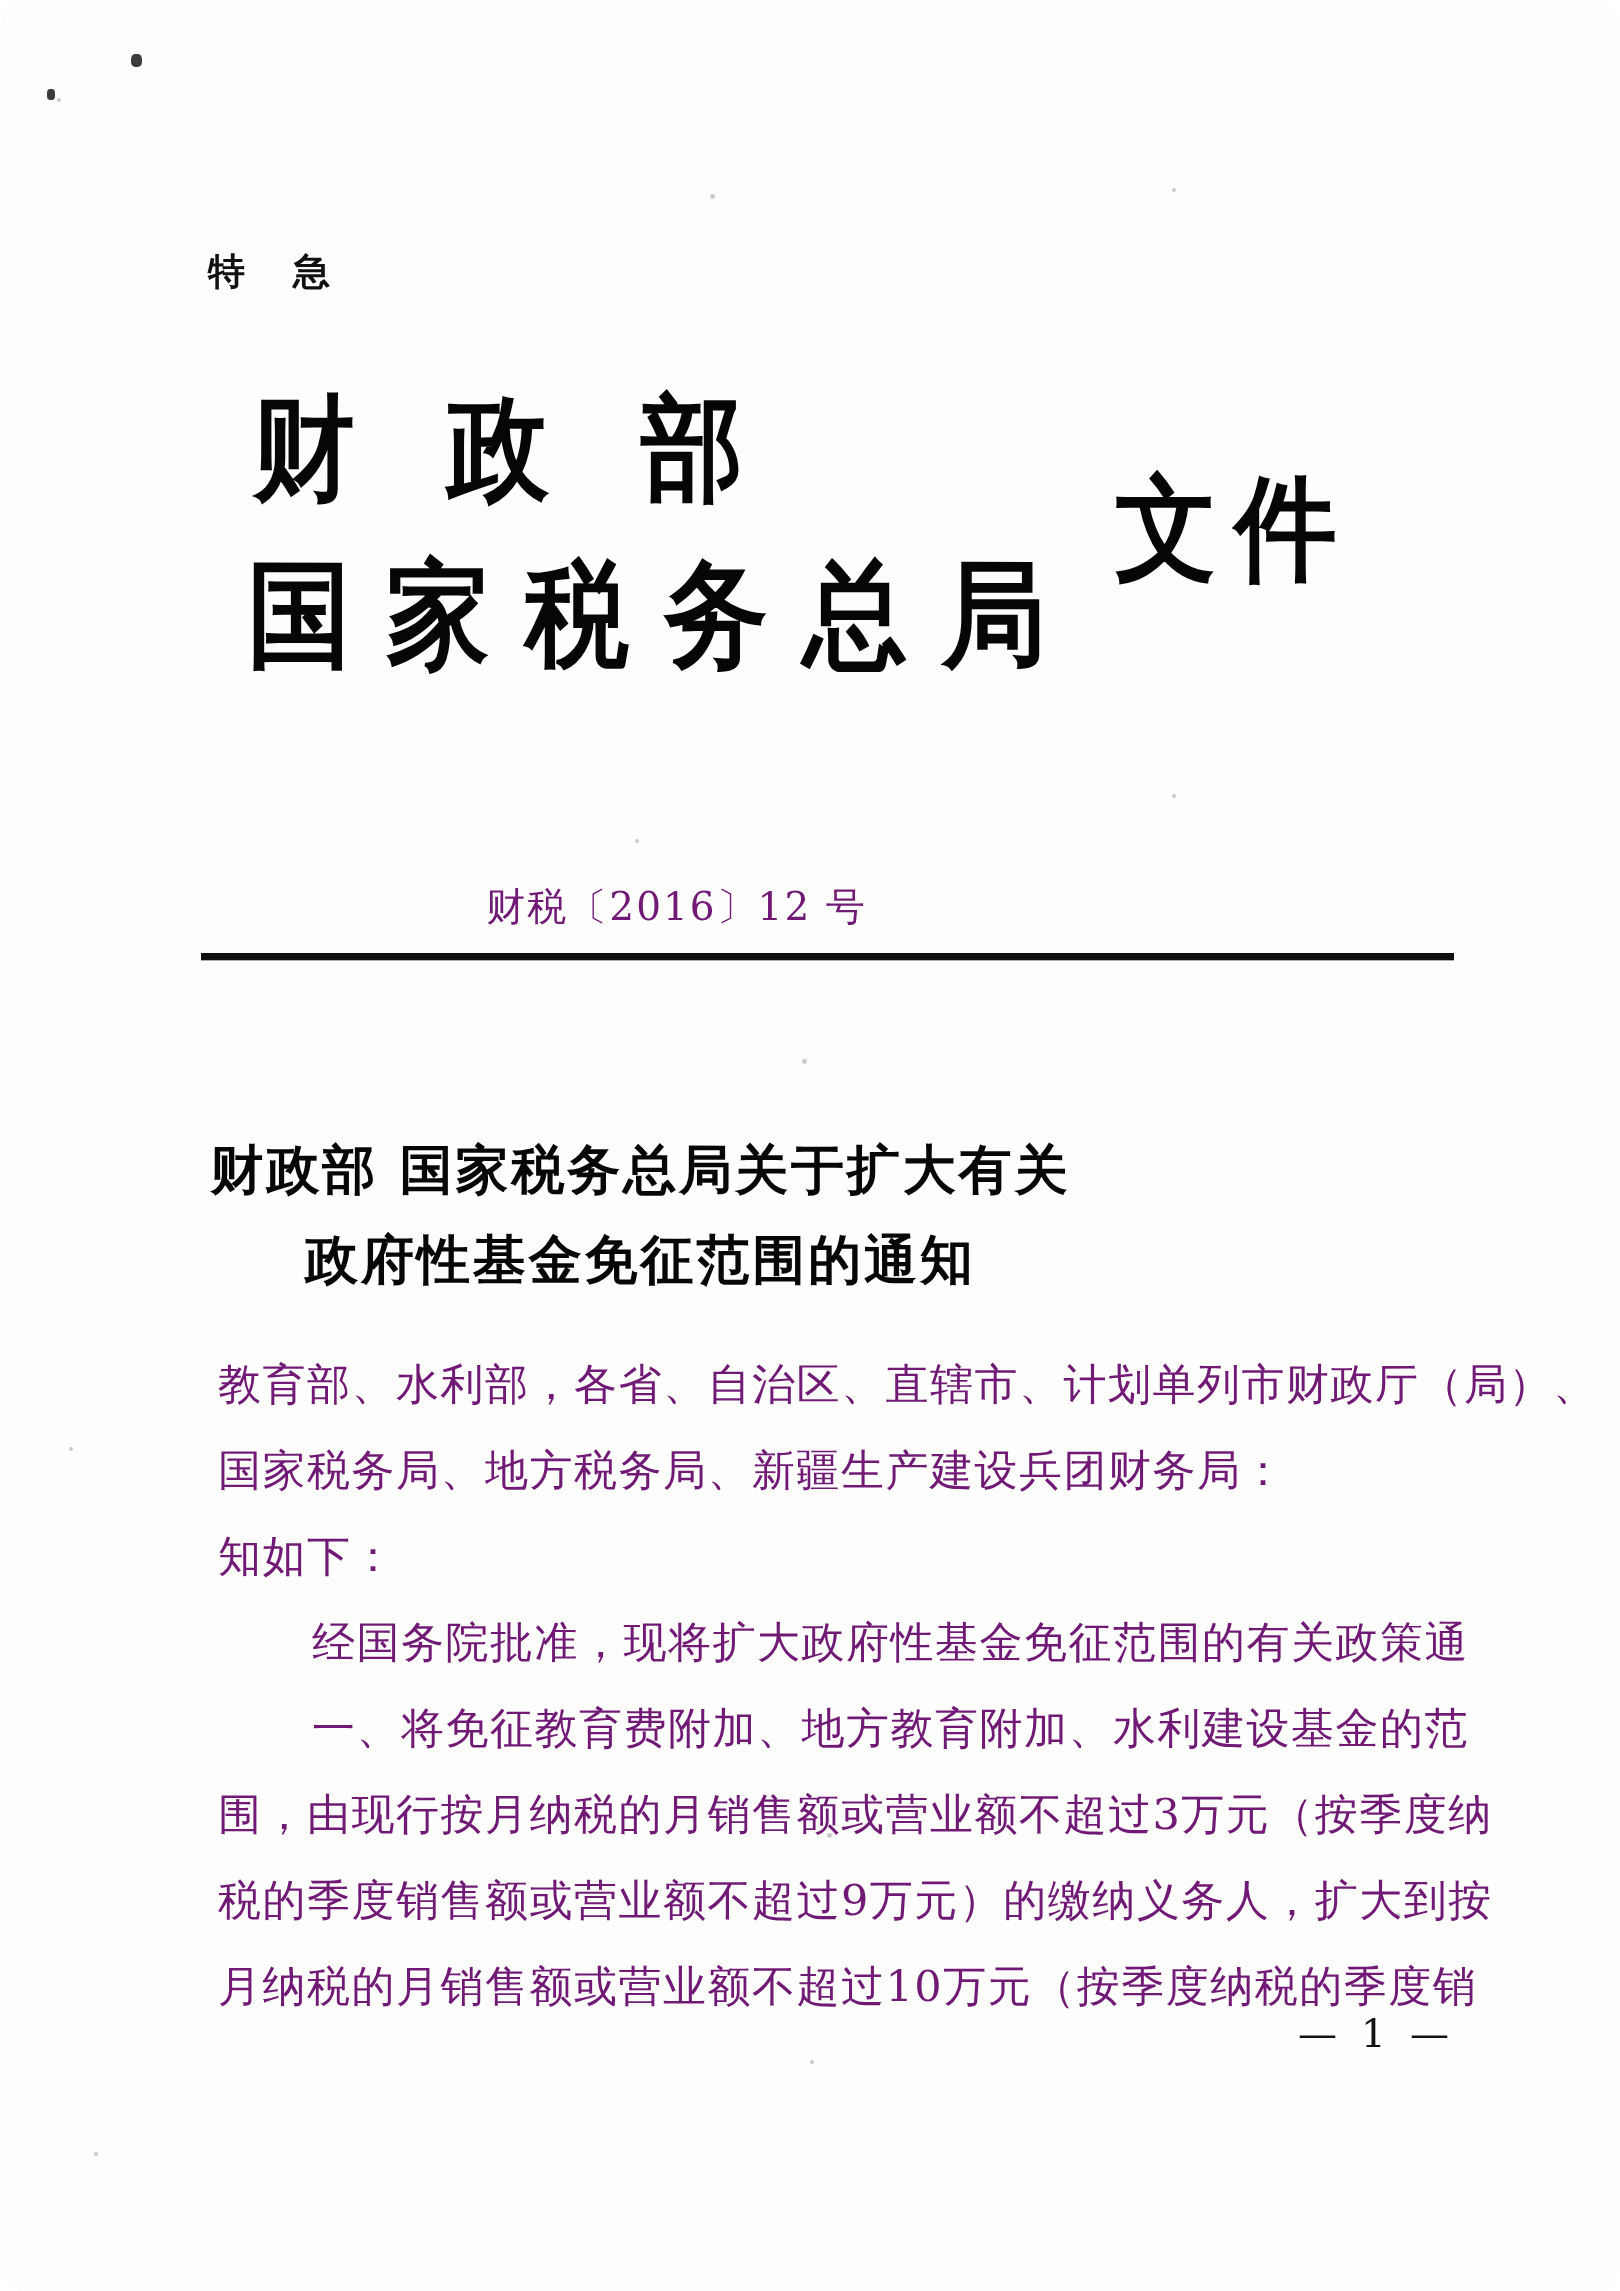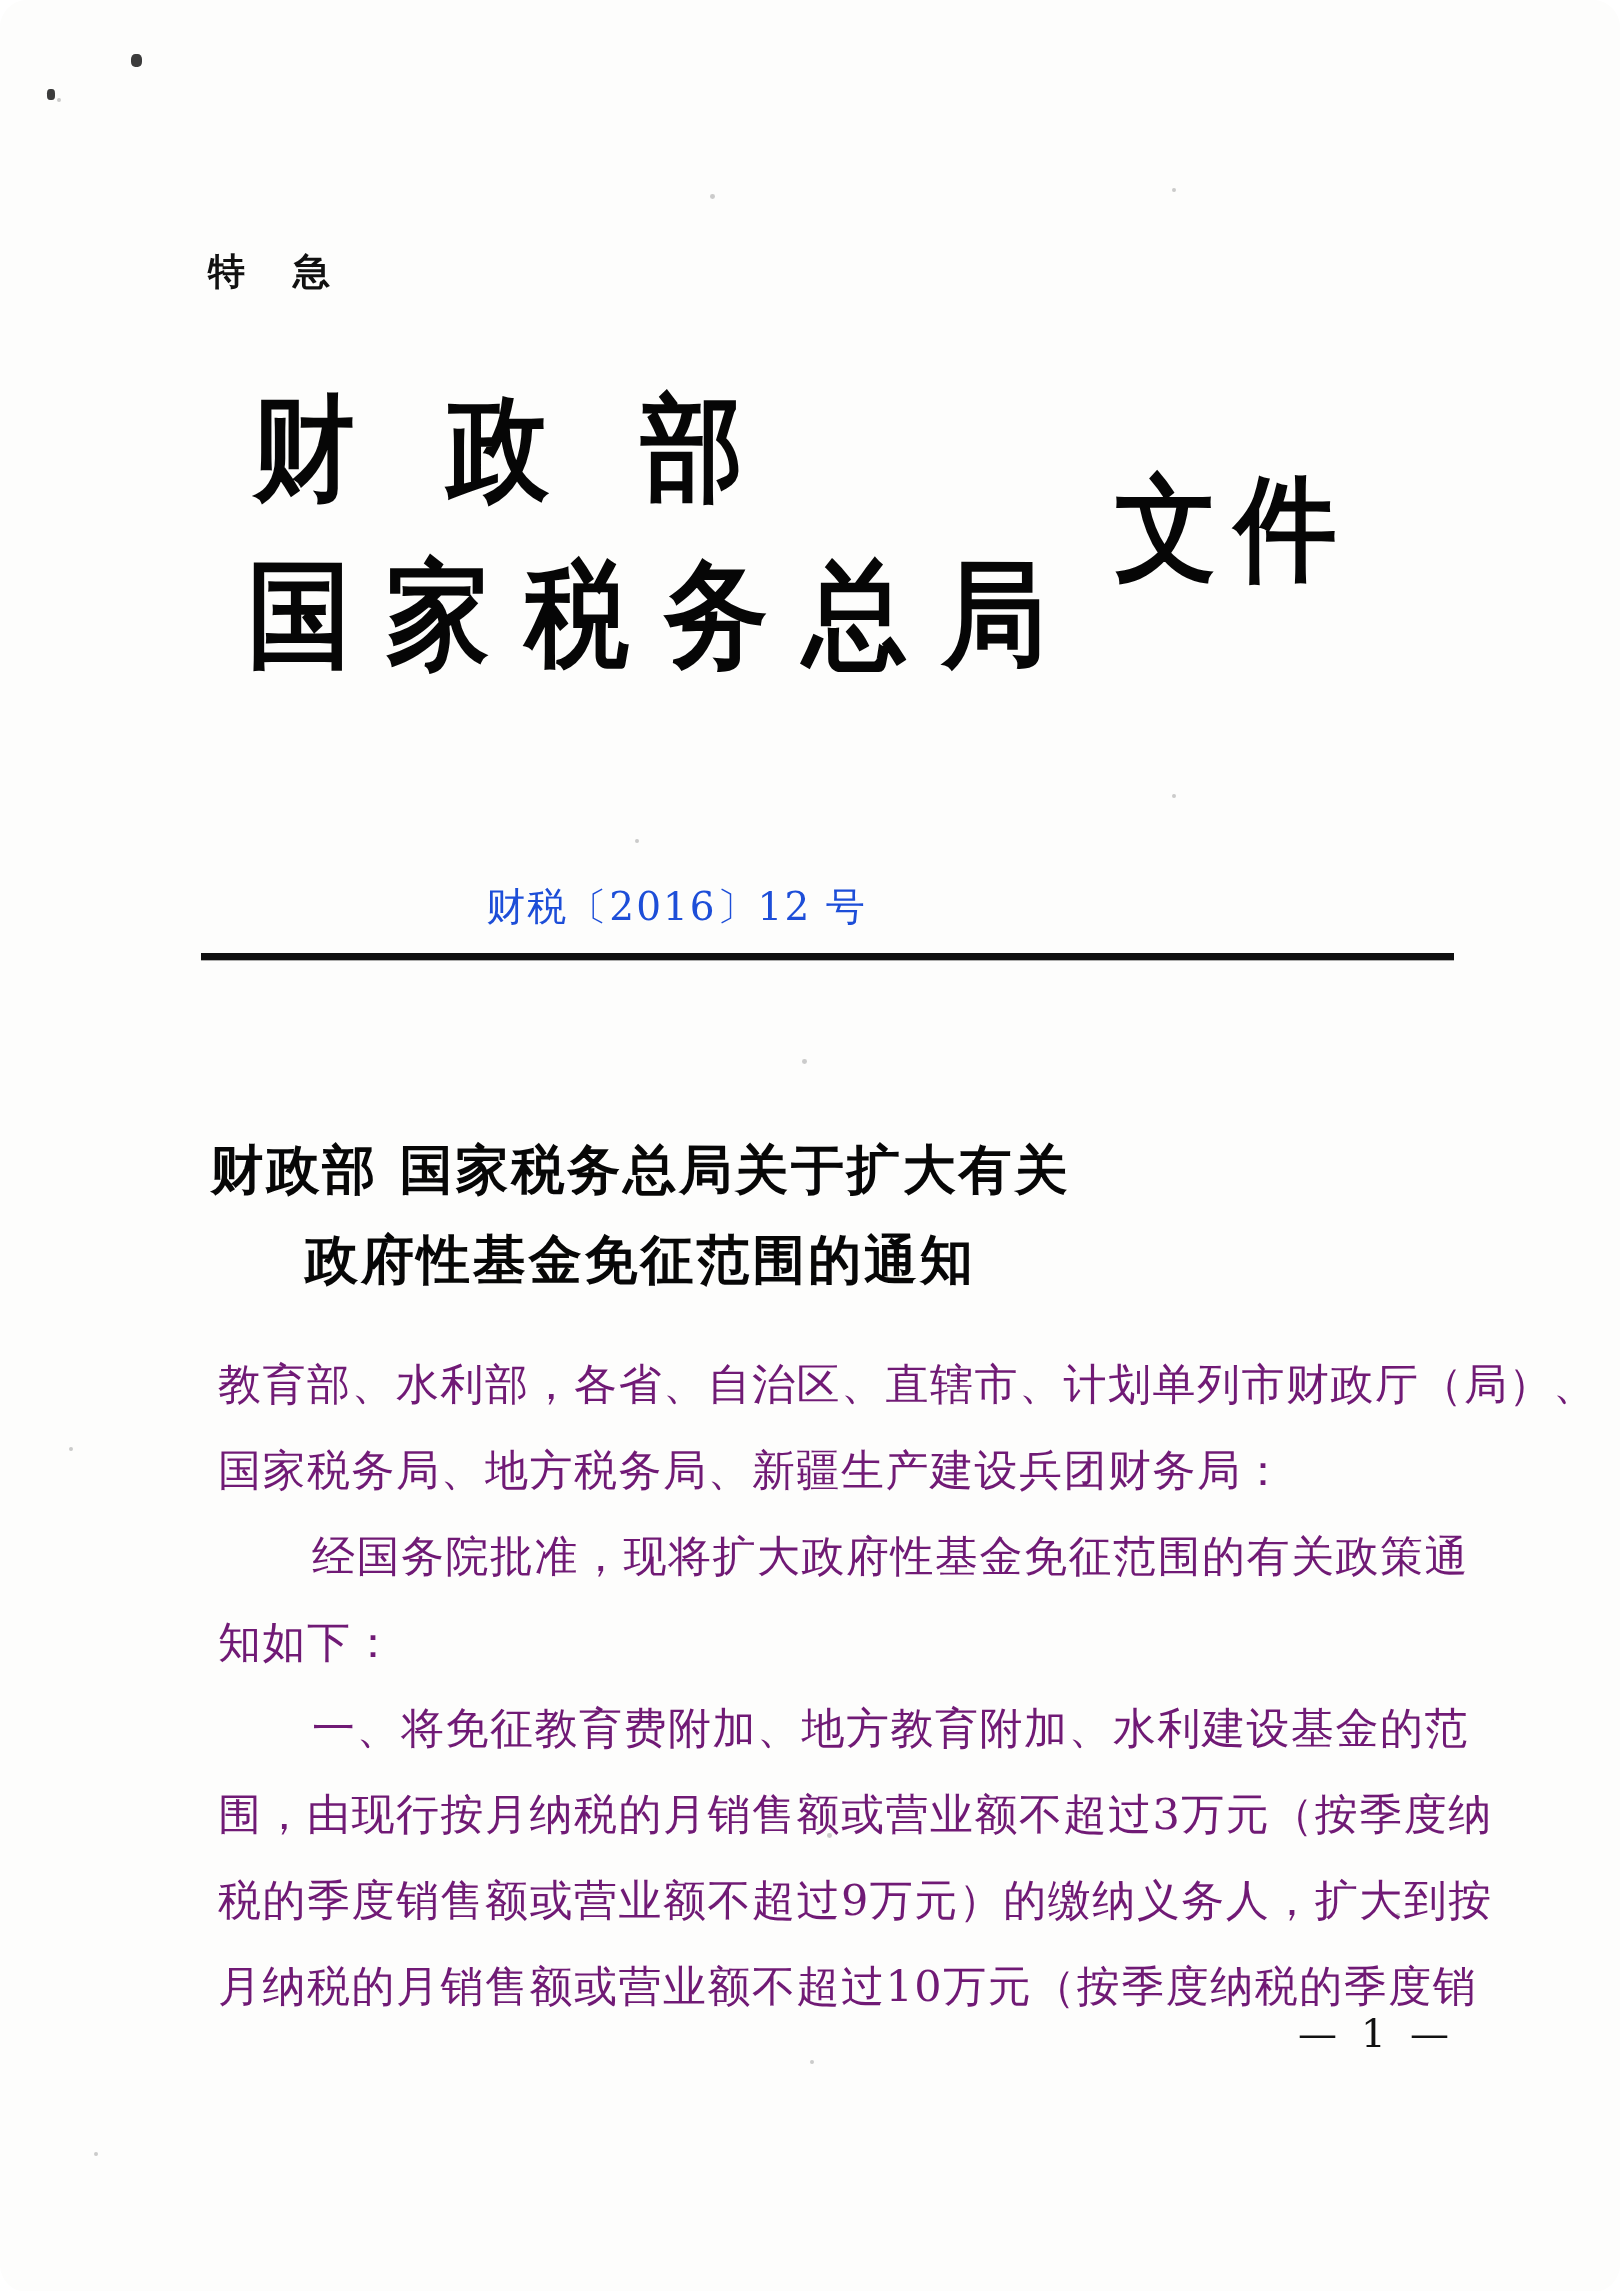--- a/index.html
+++ b/index.html
@@ -92,7 +92,7 @@
     font-size: 39px;
     letter-spacing: 2px;
     font-family: "DejaVu Serif", "Liberation Serif", serif;
-    color: #1d4ed8;
+    color: #701a75;
   }
 
   

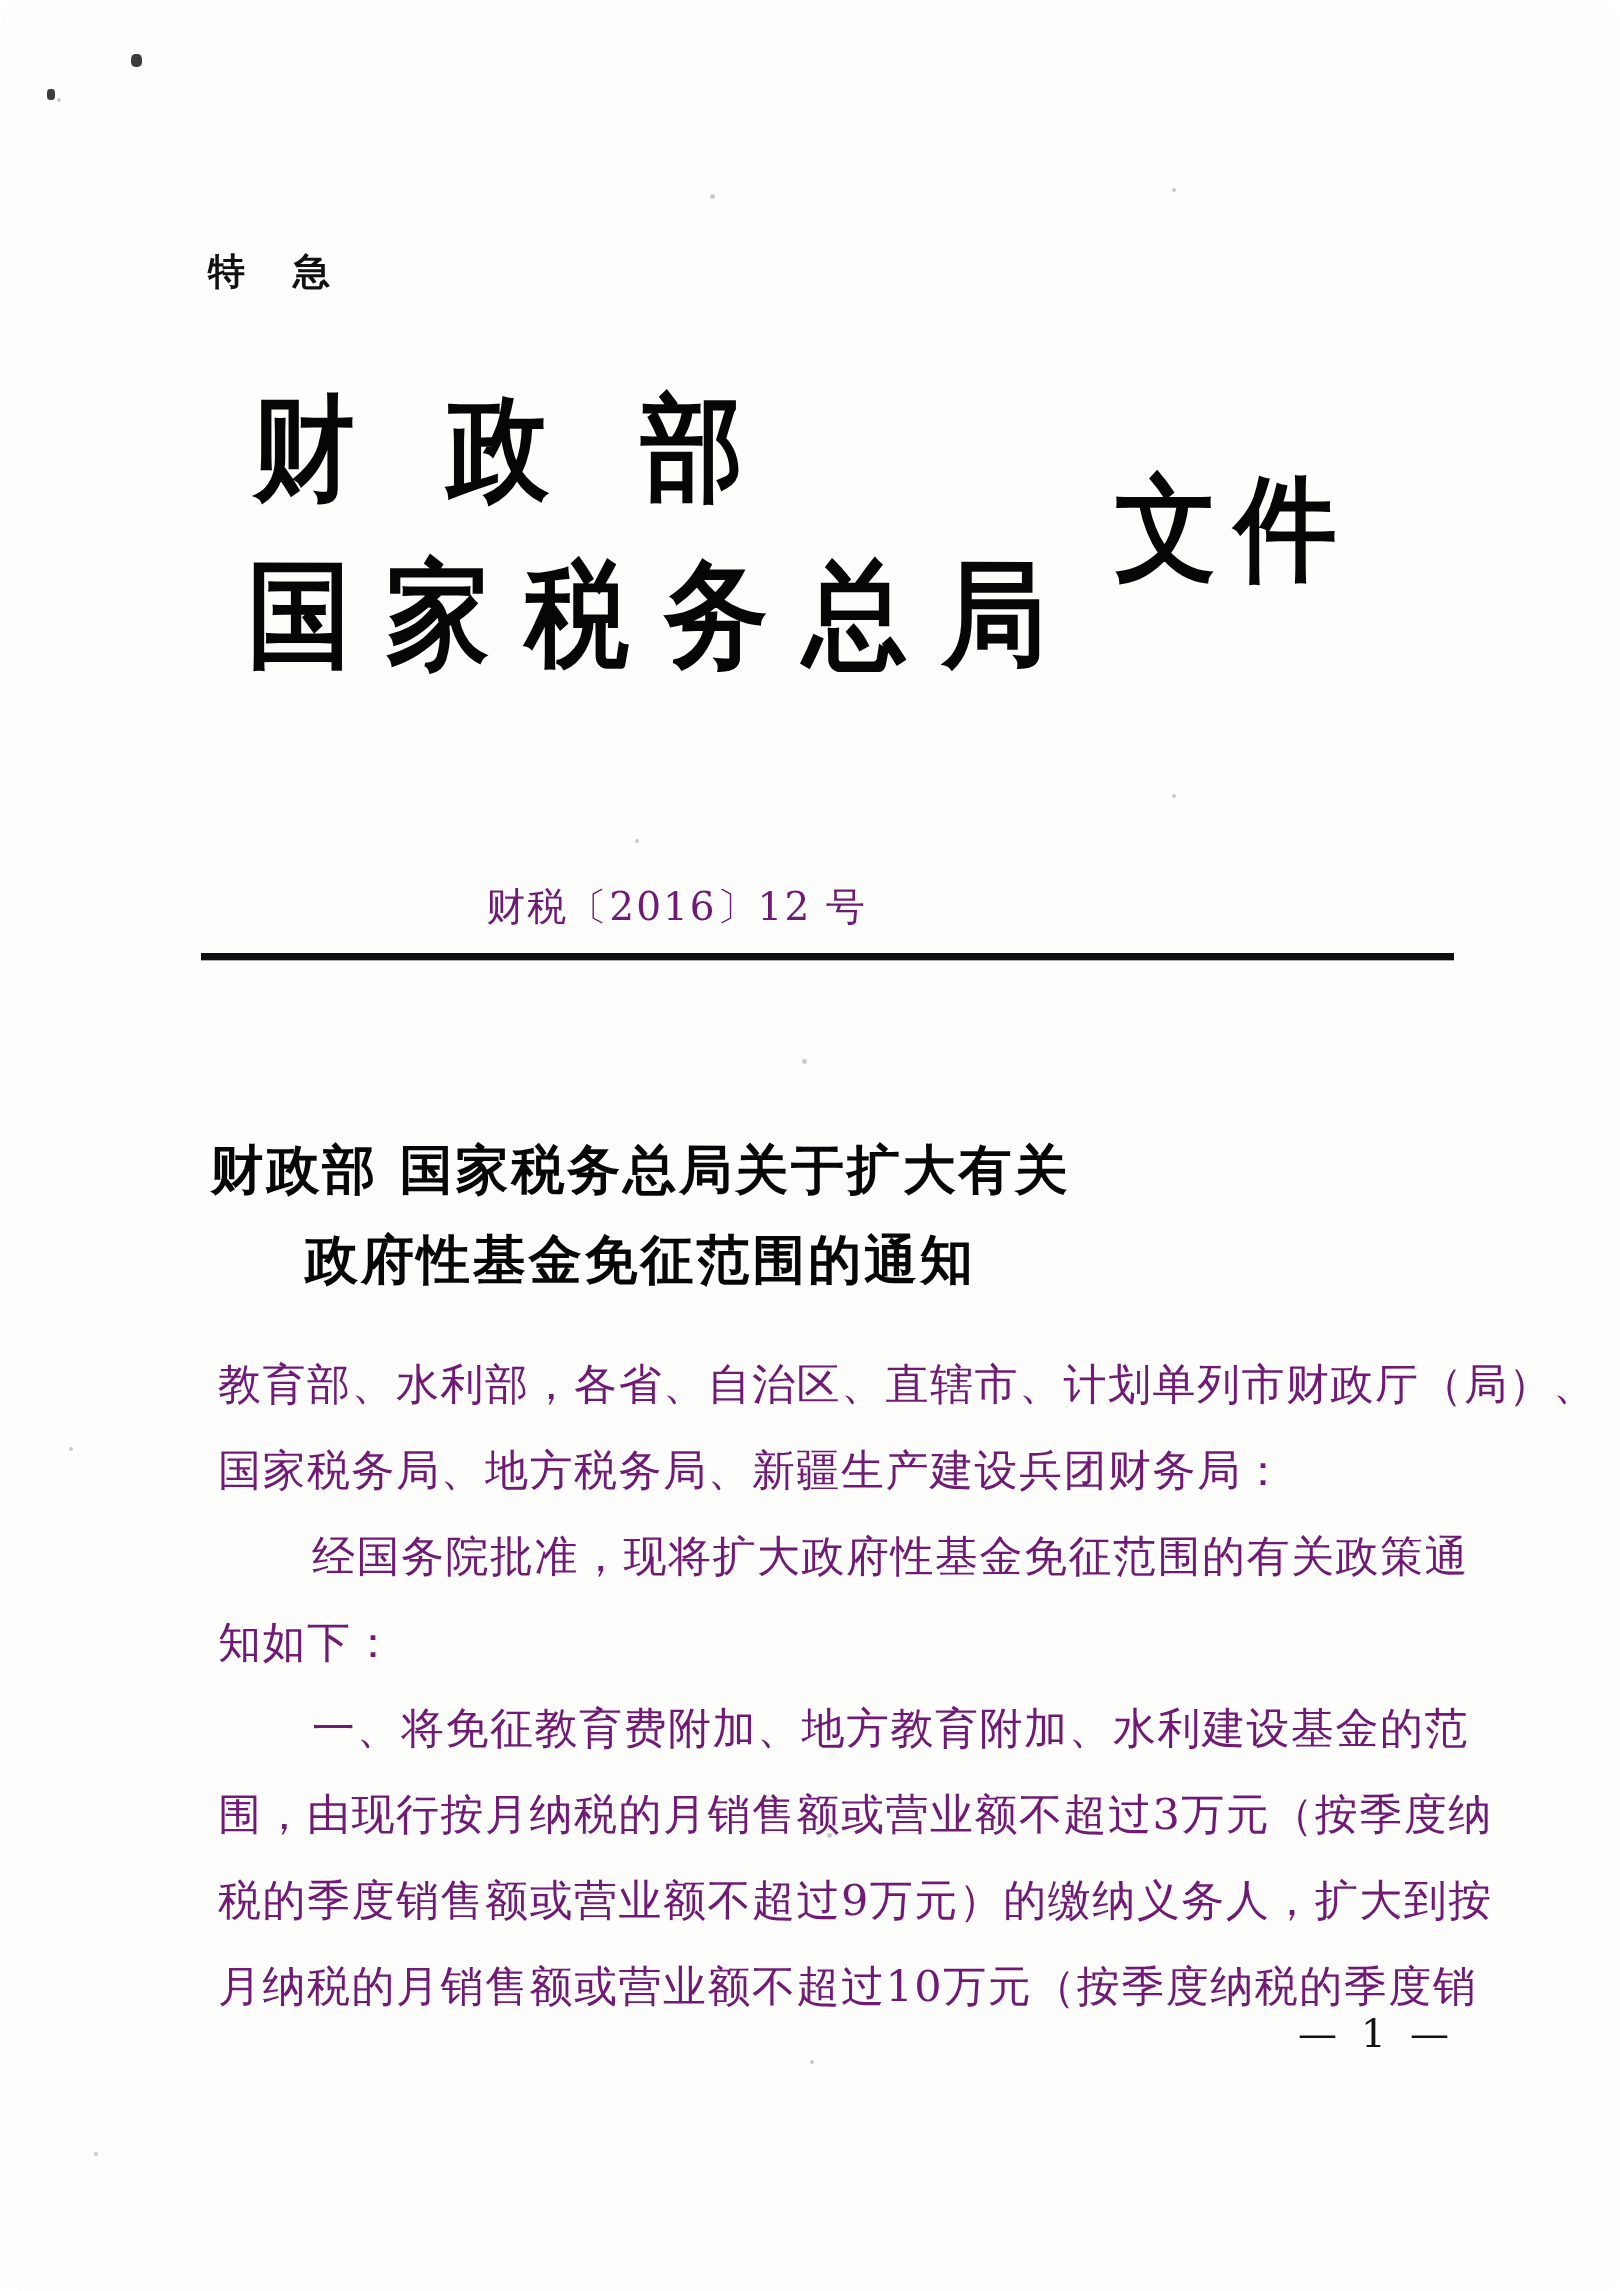--- a/index.html
+++ b/index.html
@@ -204,8 +204,8 @@
   <div class="body-block">
     <div class="body-line">教育部、水利部，各省、自治区、直辖市、计划单列市财政厅（局）、</div>
     <div class="body-line">国家税务局、地方税务局、新疆生产建设兵团财务局：</div>
+    <div class="body-line">知如下：</div>
     <div class="body-line indent">经国务院批准，现将扩大政府性基金免征范围的有关政策通</div>
-    <div class="body-line">知如下：</div>
     <div class="body-line indent">一、将免征教育费附加、地方教育附加、水利建设基金的范</div>
     <div class="body-line">围，由现行按月纳税的月销售额或营业额不超过3万元（按季度纳</div>
     <div class="body-line">税的季度销售额或营业额不超过9万元）的缴纳义务人，扩大到按</div>

